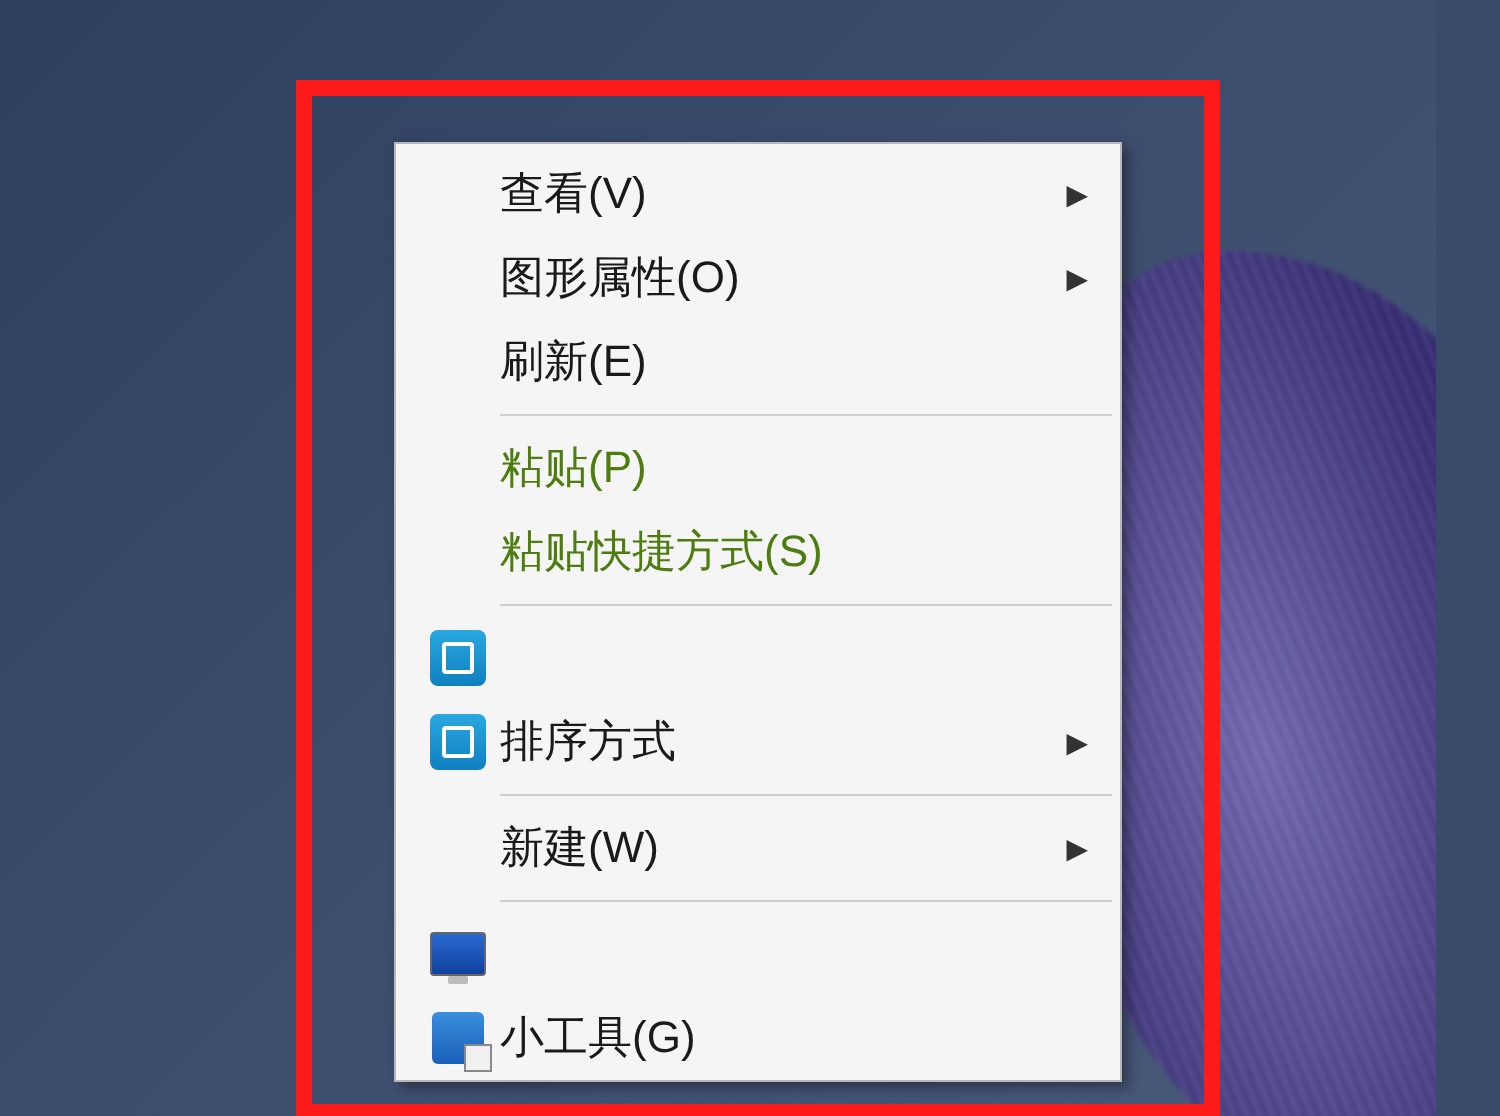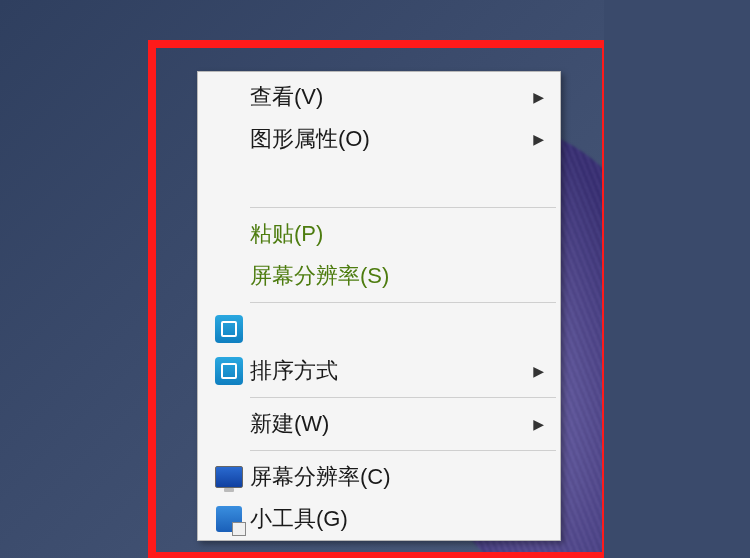--- a/index.html
+++ b/index.html
@@ -10,7 +10,7 @@
     position: relative;
   }
   .desktop {
-    width: 604px;
+    width: 718px;
     height: 558px;
     background: linear-gradient(135deg, #2f3f5f 0%, #3a4a6b 40%, #4a5a7b 100%);
     position: relative;

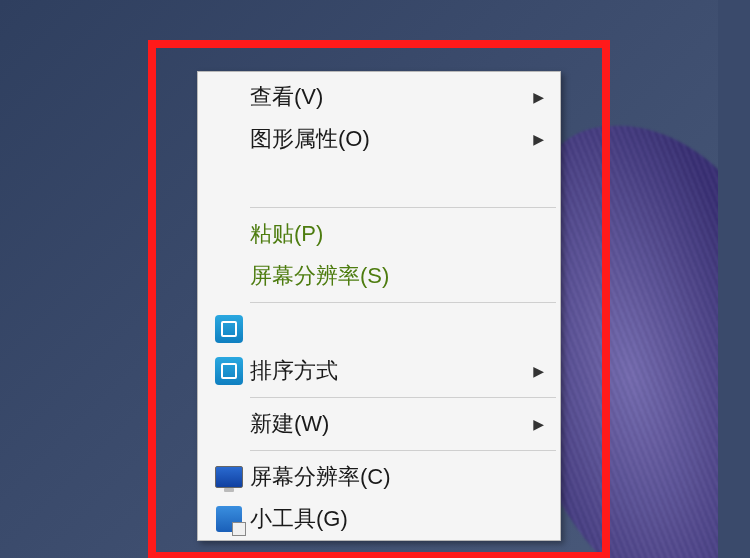--- a/index.html
+++ b/index.html
@@ -158,6 +158,7 @@
 
     <div class="menu-item">
       <span class="icon-slot"></span>
+      <span class="label-slot">刷新(E)</span>
       <span class="arrow-slot"></span>
     </div>
 

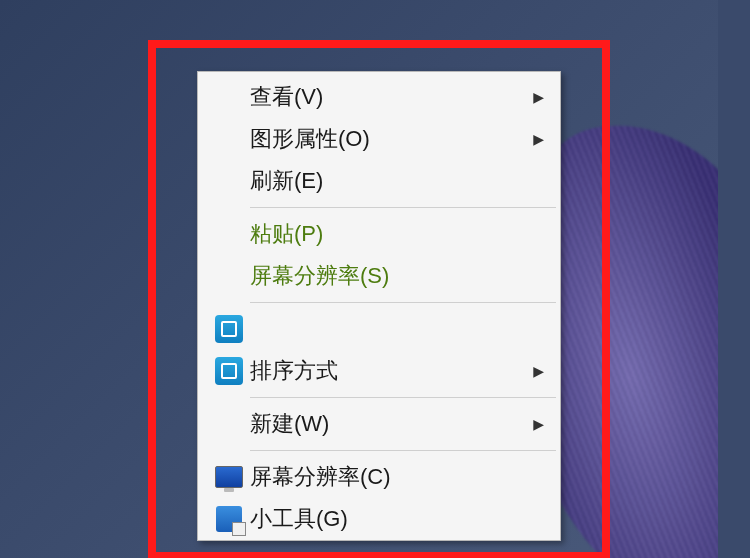--- a/index.html
+++ b/index.html
@@ -172,7 +172,7 @@
 
     <div class="menu-item disabled">
       <span class="icon-slot"></span>
-      <span class="label-slot">屏幕分辨率(S)</span>
+      <span class="label-slot">粘贴快捷方式(S)</span>
       <span class="arrow-slot"></span>
     </div>
 

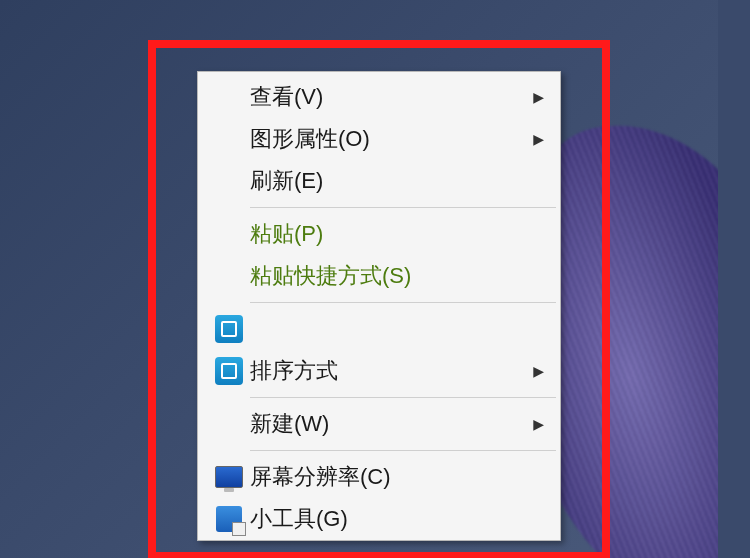--- a/index.html
+++ b/index.html
@@ -207,7 +207,6 @@
       <span class="icon-slot">
         <span class="ico-monitor"></span>
       </span>
-      <span class="label-slot">屏幕分辨率(C)</span>
       <span class="arrow-slot"></span>
     </div>
 

